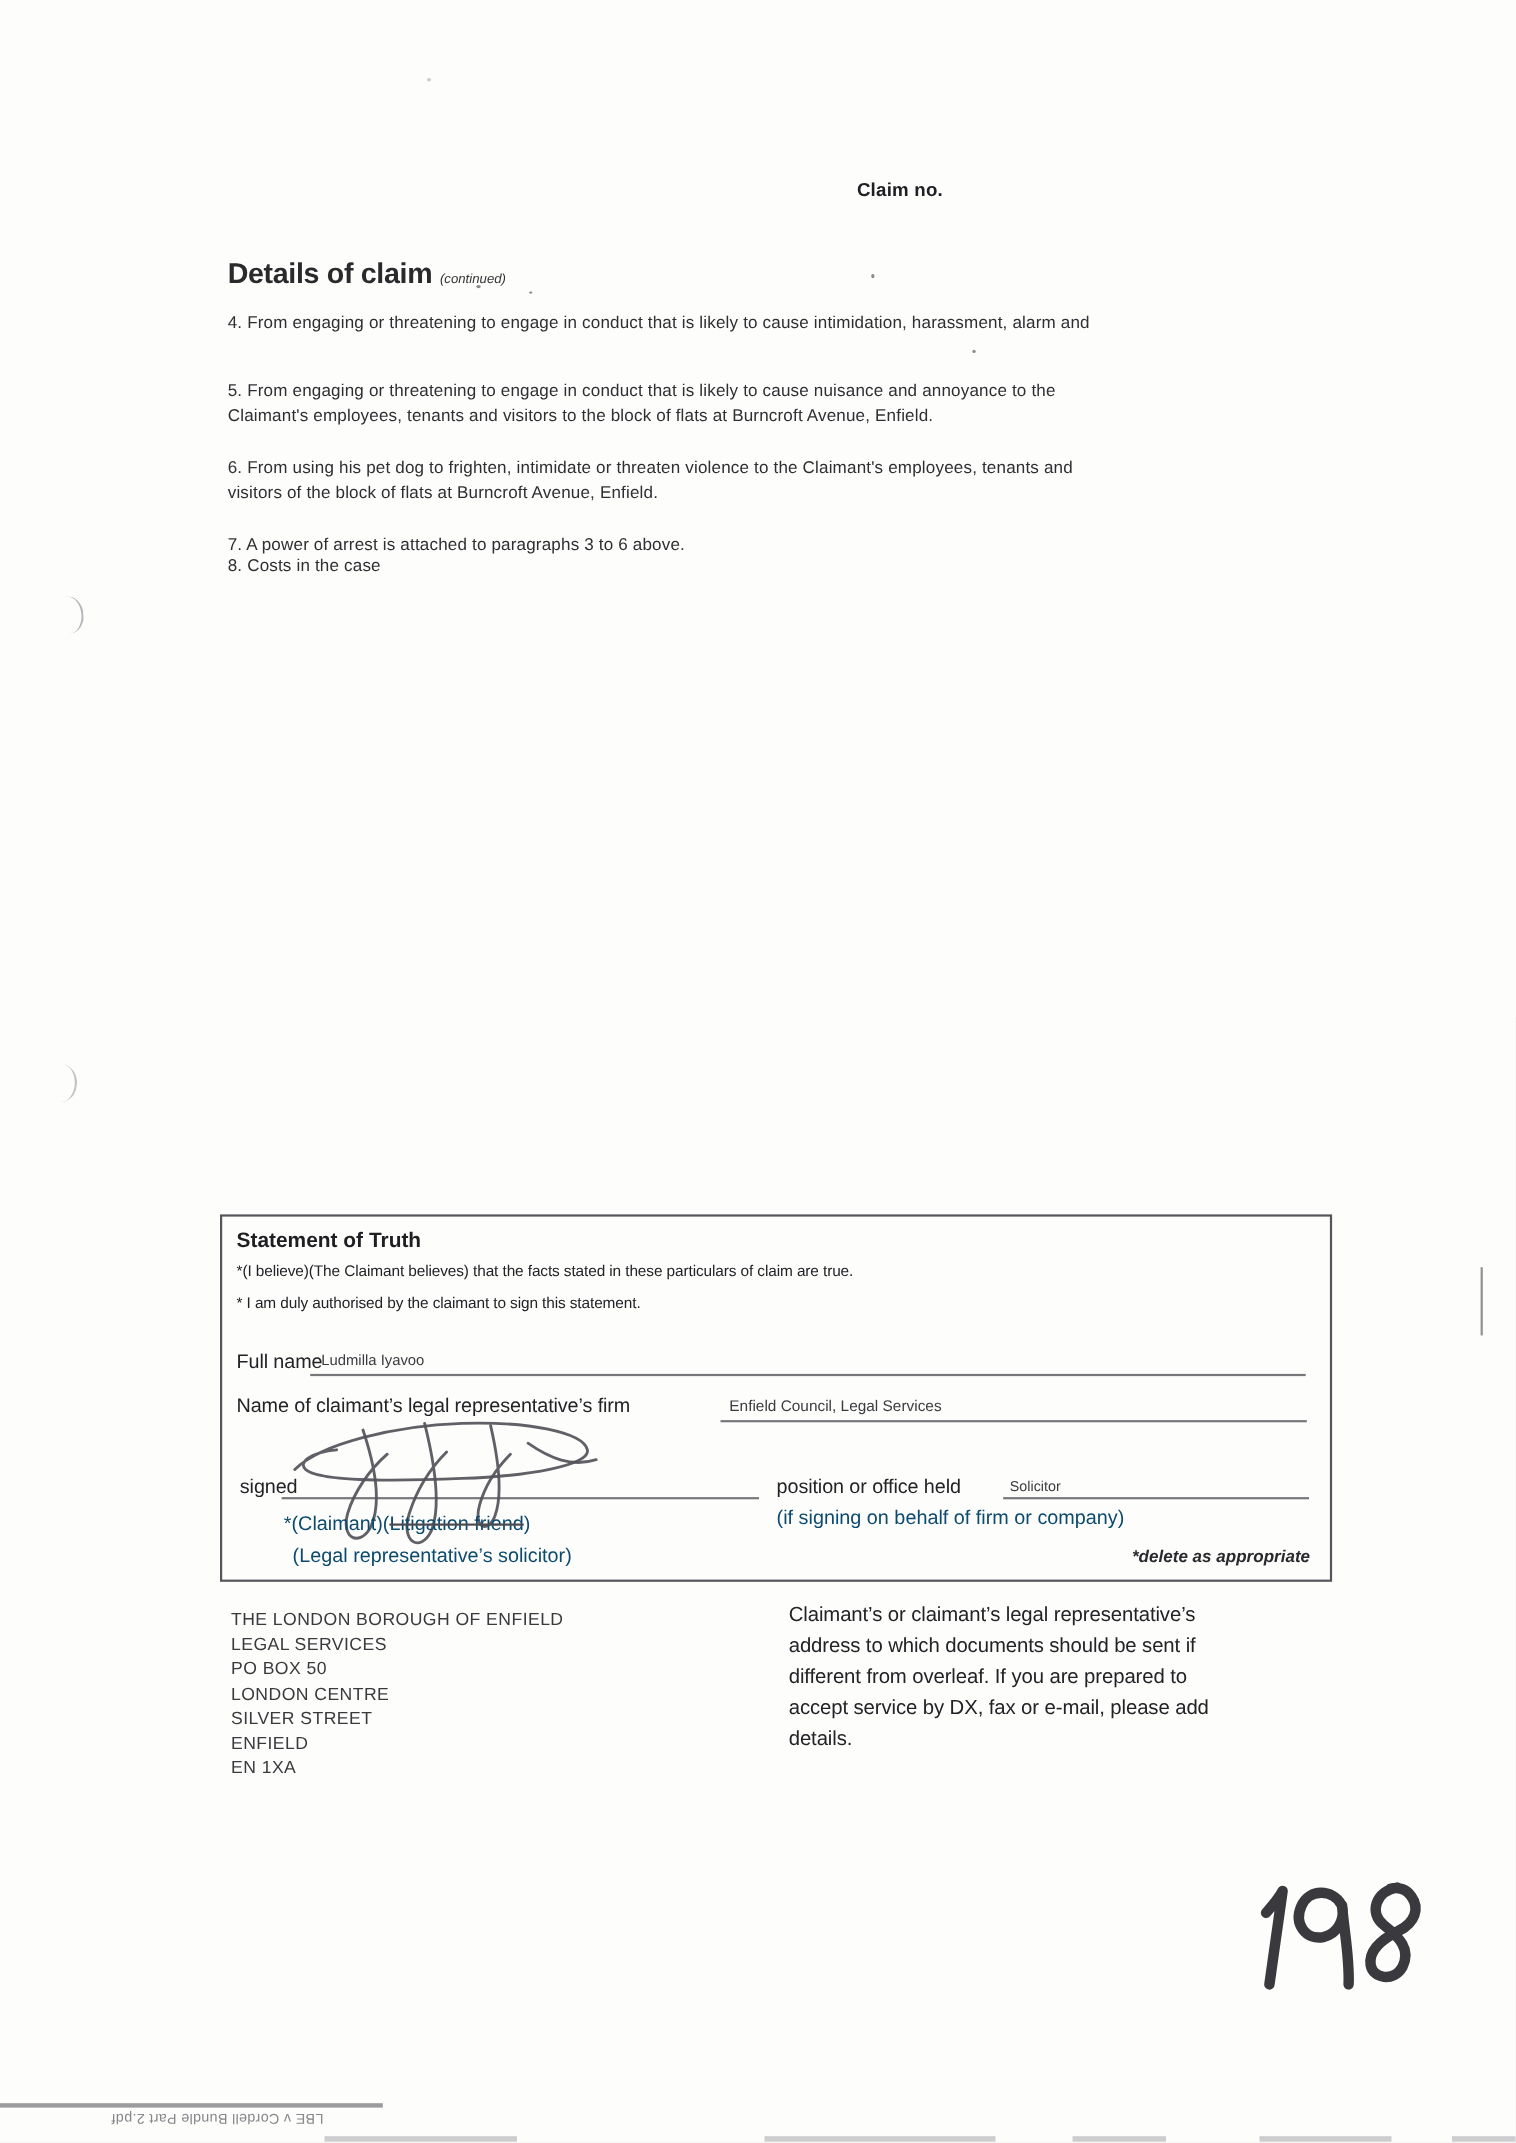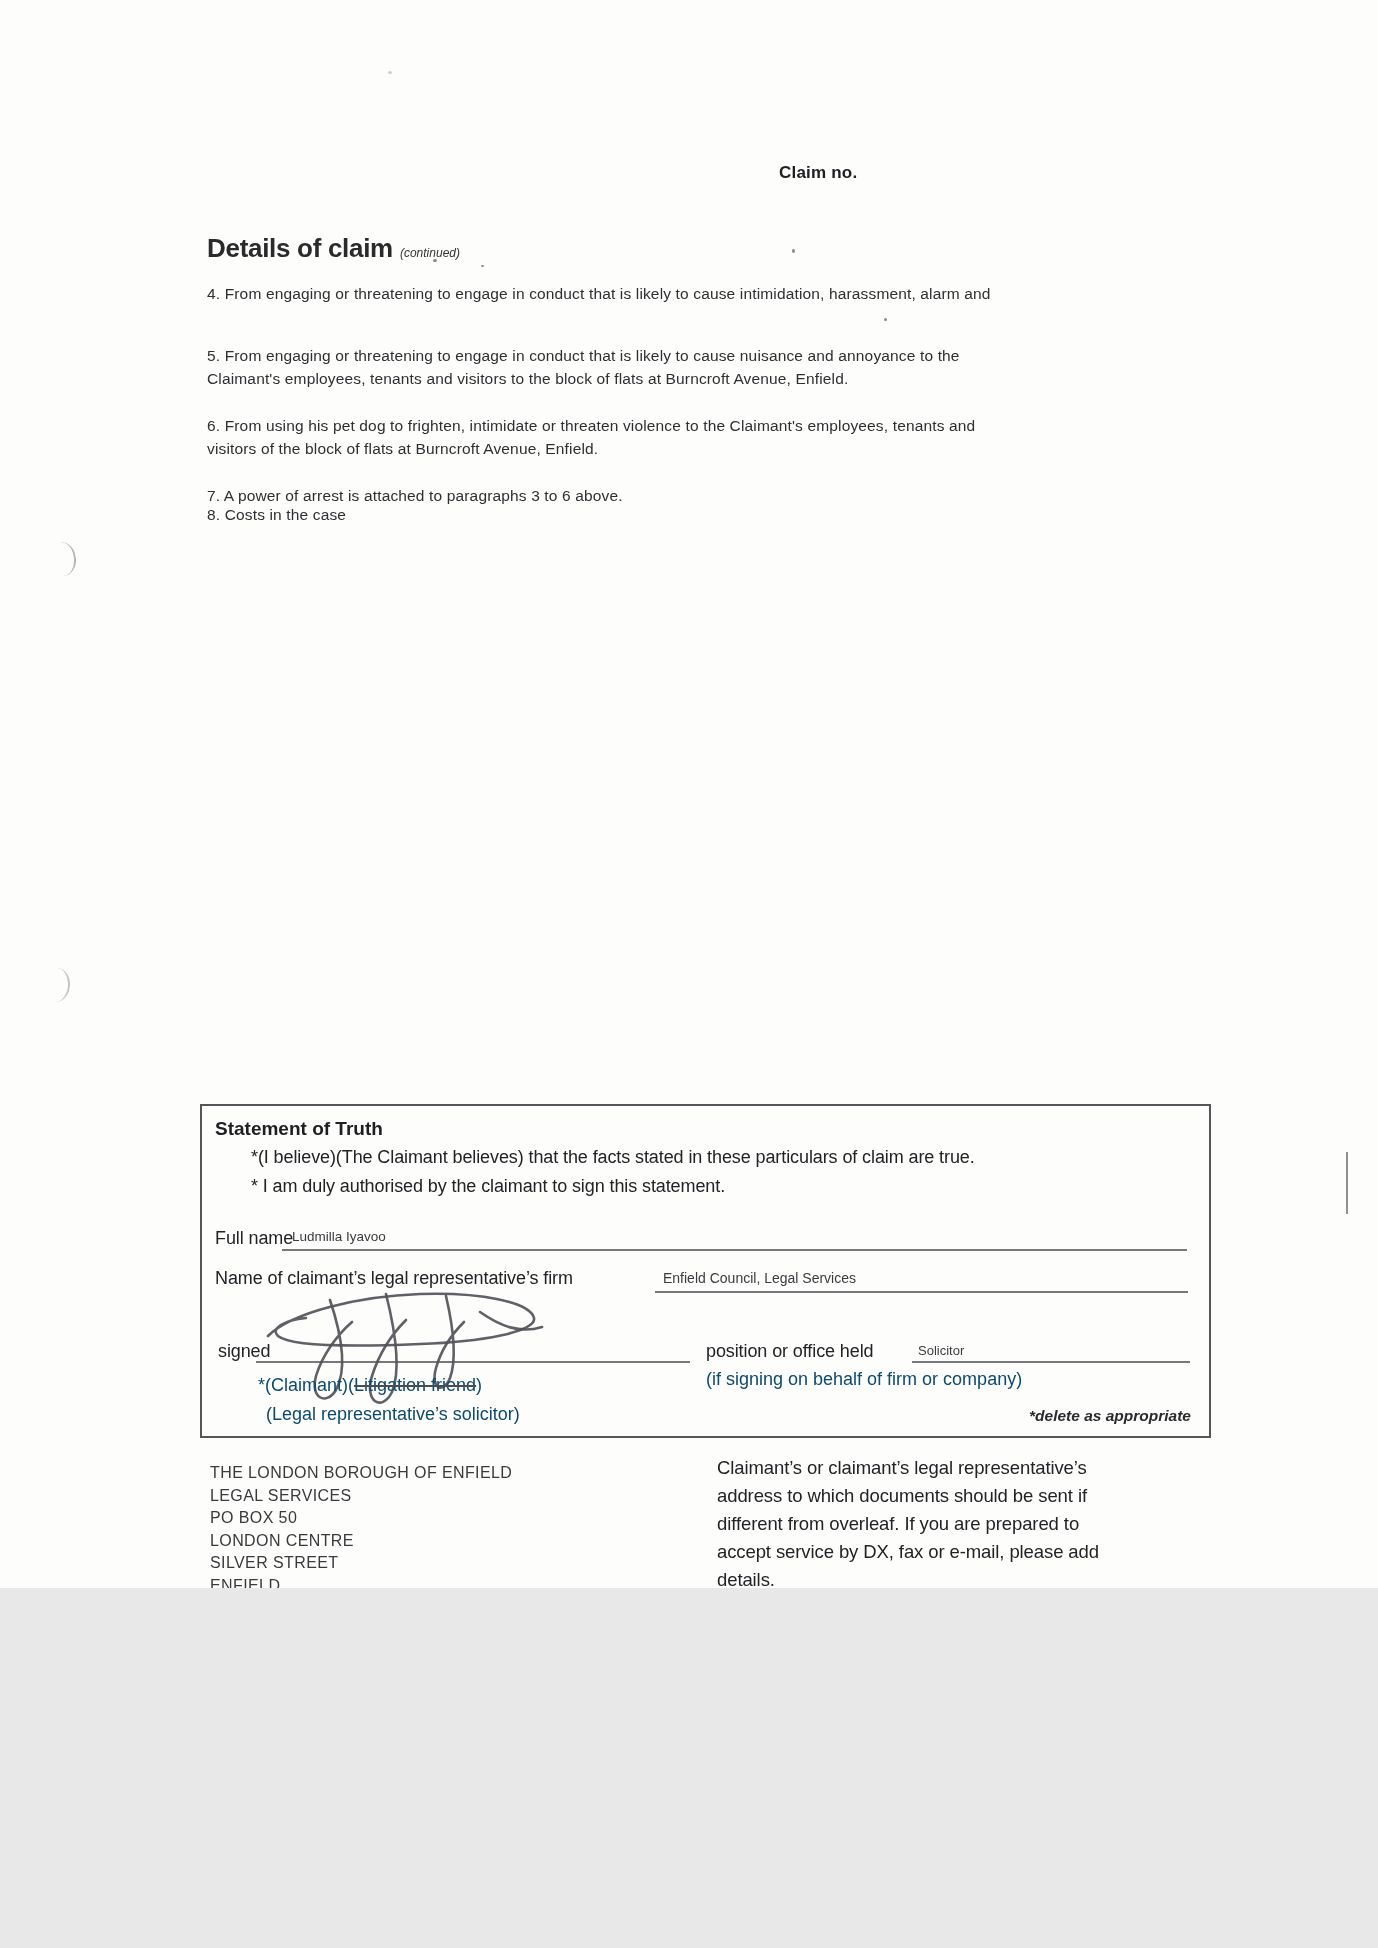--- a/index.html
+++ b/index.html
@@ -5,7 +5,7 @@
   html,body{margin:0;padding:0;background:#e8e8e8;}
   .page{
     position:relative;
-    width:1378px;height:1588px;
+    width:1378px;height:1948px;
     background:#fdfdfc;
     overflow:hidden;
     font-family:"Liberation Sans", sans-serif;

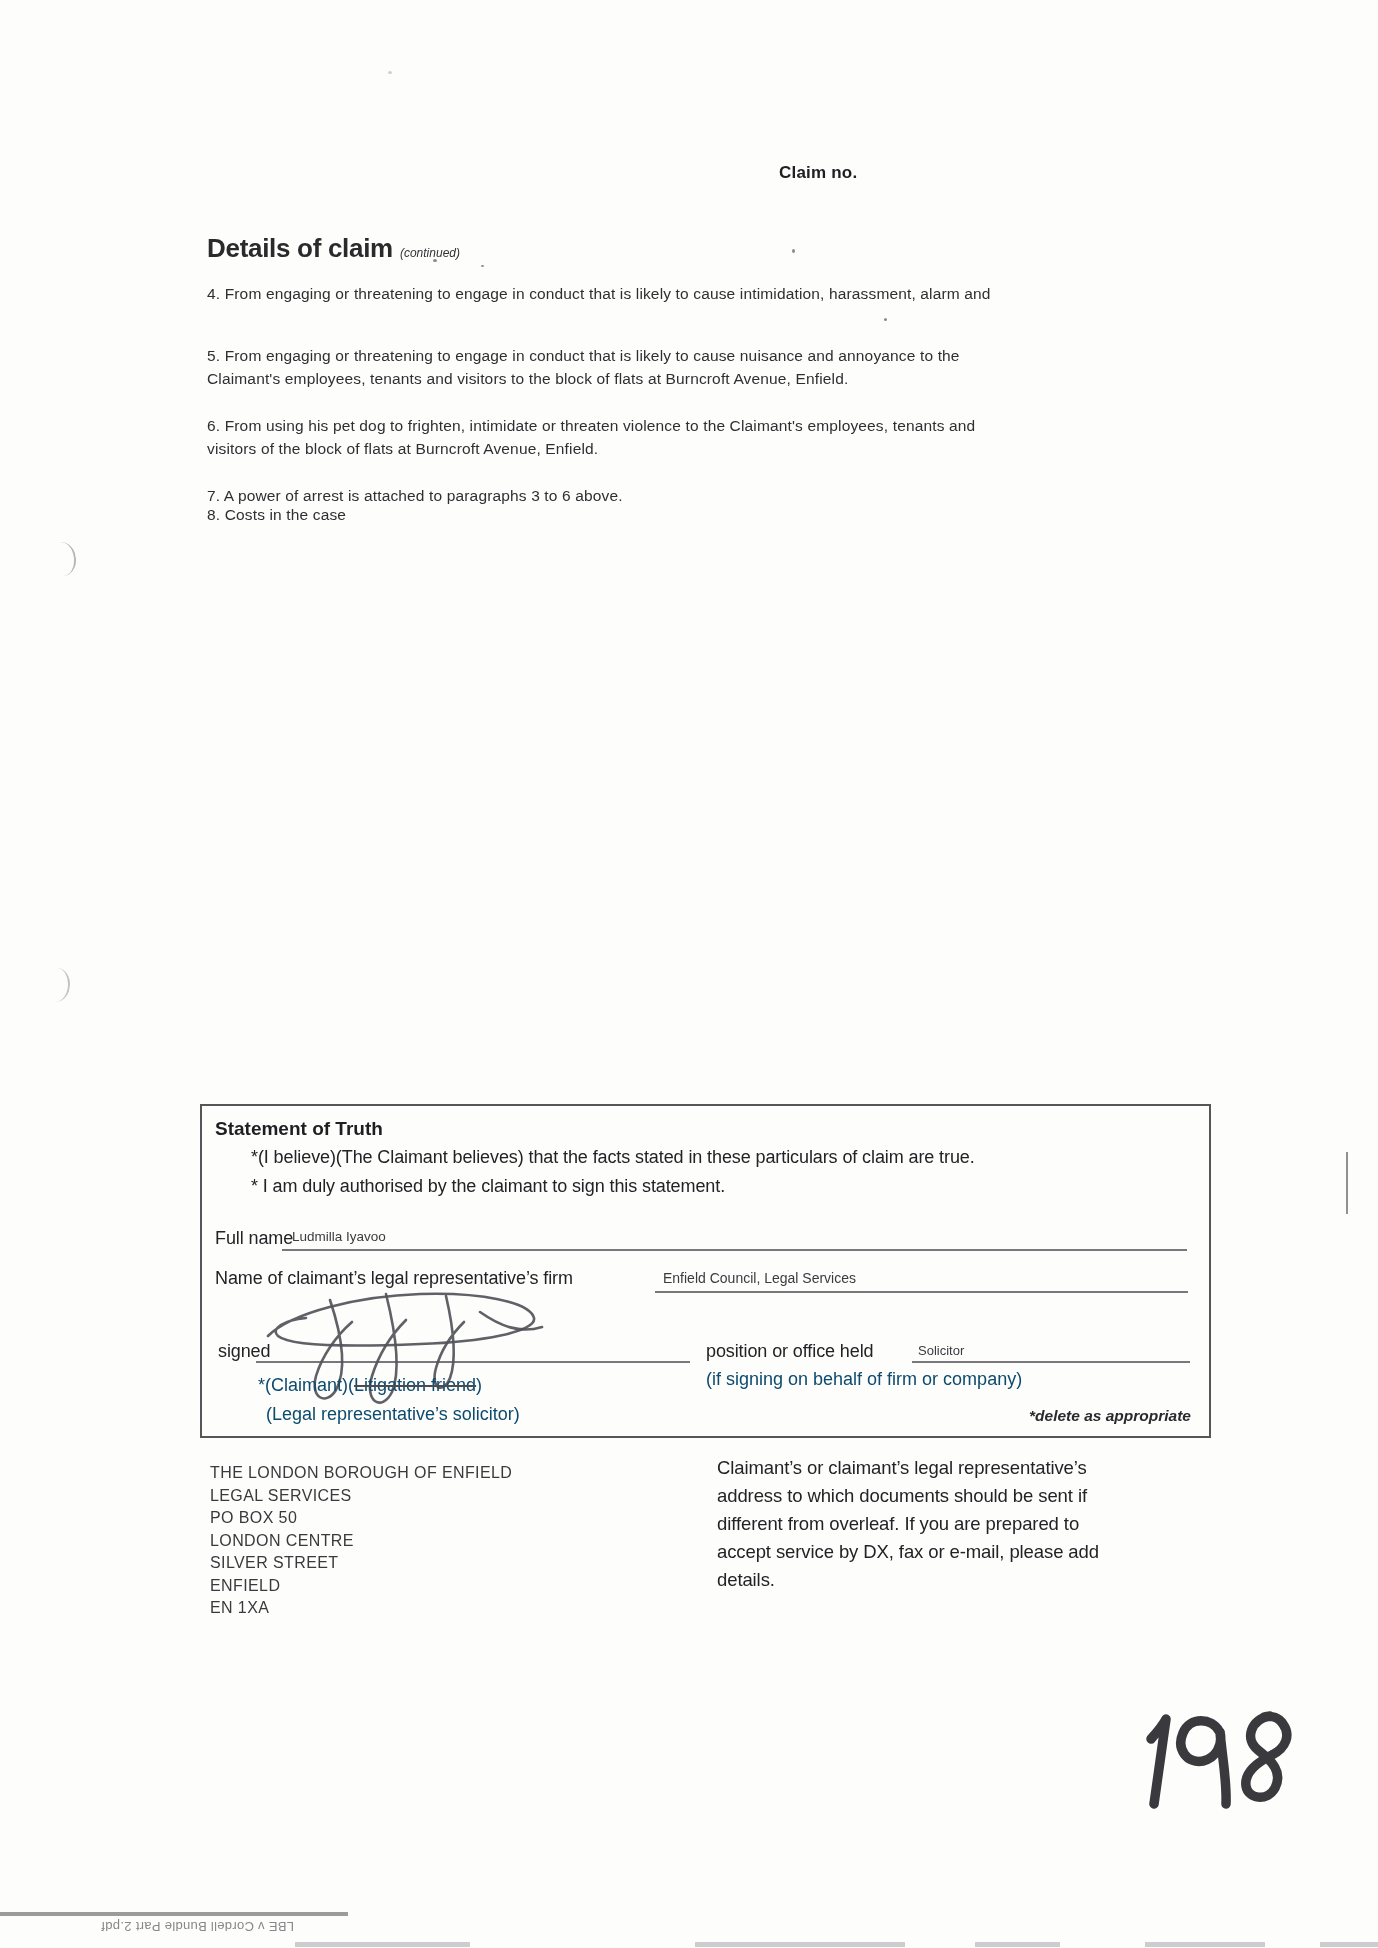--- a/index.html
+++ b/index.html
@@ -24,7 +24,7 @@
   
   .sot-box{left:200px;top:1104px;width:1007px;height:330px;border:2px solid #56565a;background:transparent;}
   .sot-heading{left:215px;top:1118px;font-size:19px;font-weight:bold;color:#1f1f23;}
-  .sot-line{font-size:18px;color:#232327;white-space:nowrap;letter-spacing:-0.1px;margin-left:36px;}
+  .sot-line{font-size:14px;color:#232327;white-space:nowrap;letter-spacing:-0.1px;}
   .form-label{font-size:18px;color:#232327;white-space:nowrap;letter-spacing:-0.1px;}
   .typed-value{font-size:14px;color:#3b3b40;white-space:nowrap;}
   .u-line{border-bottom:2px solid #77777c;height:0;}

